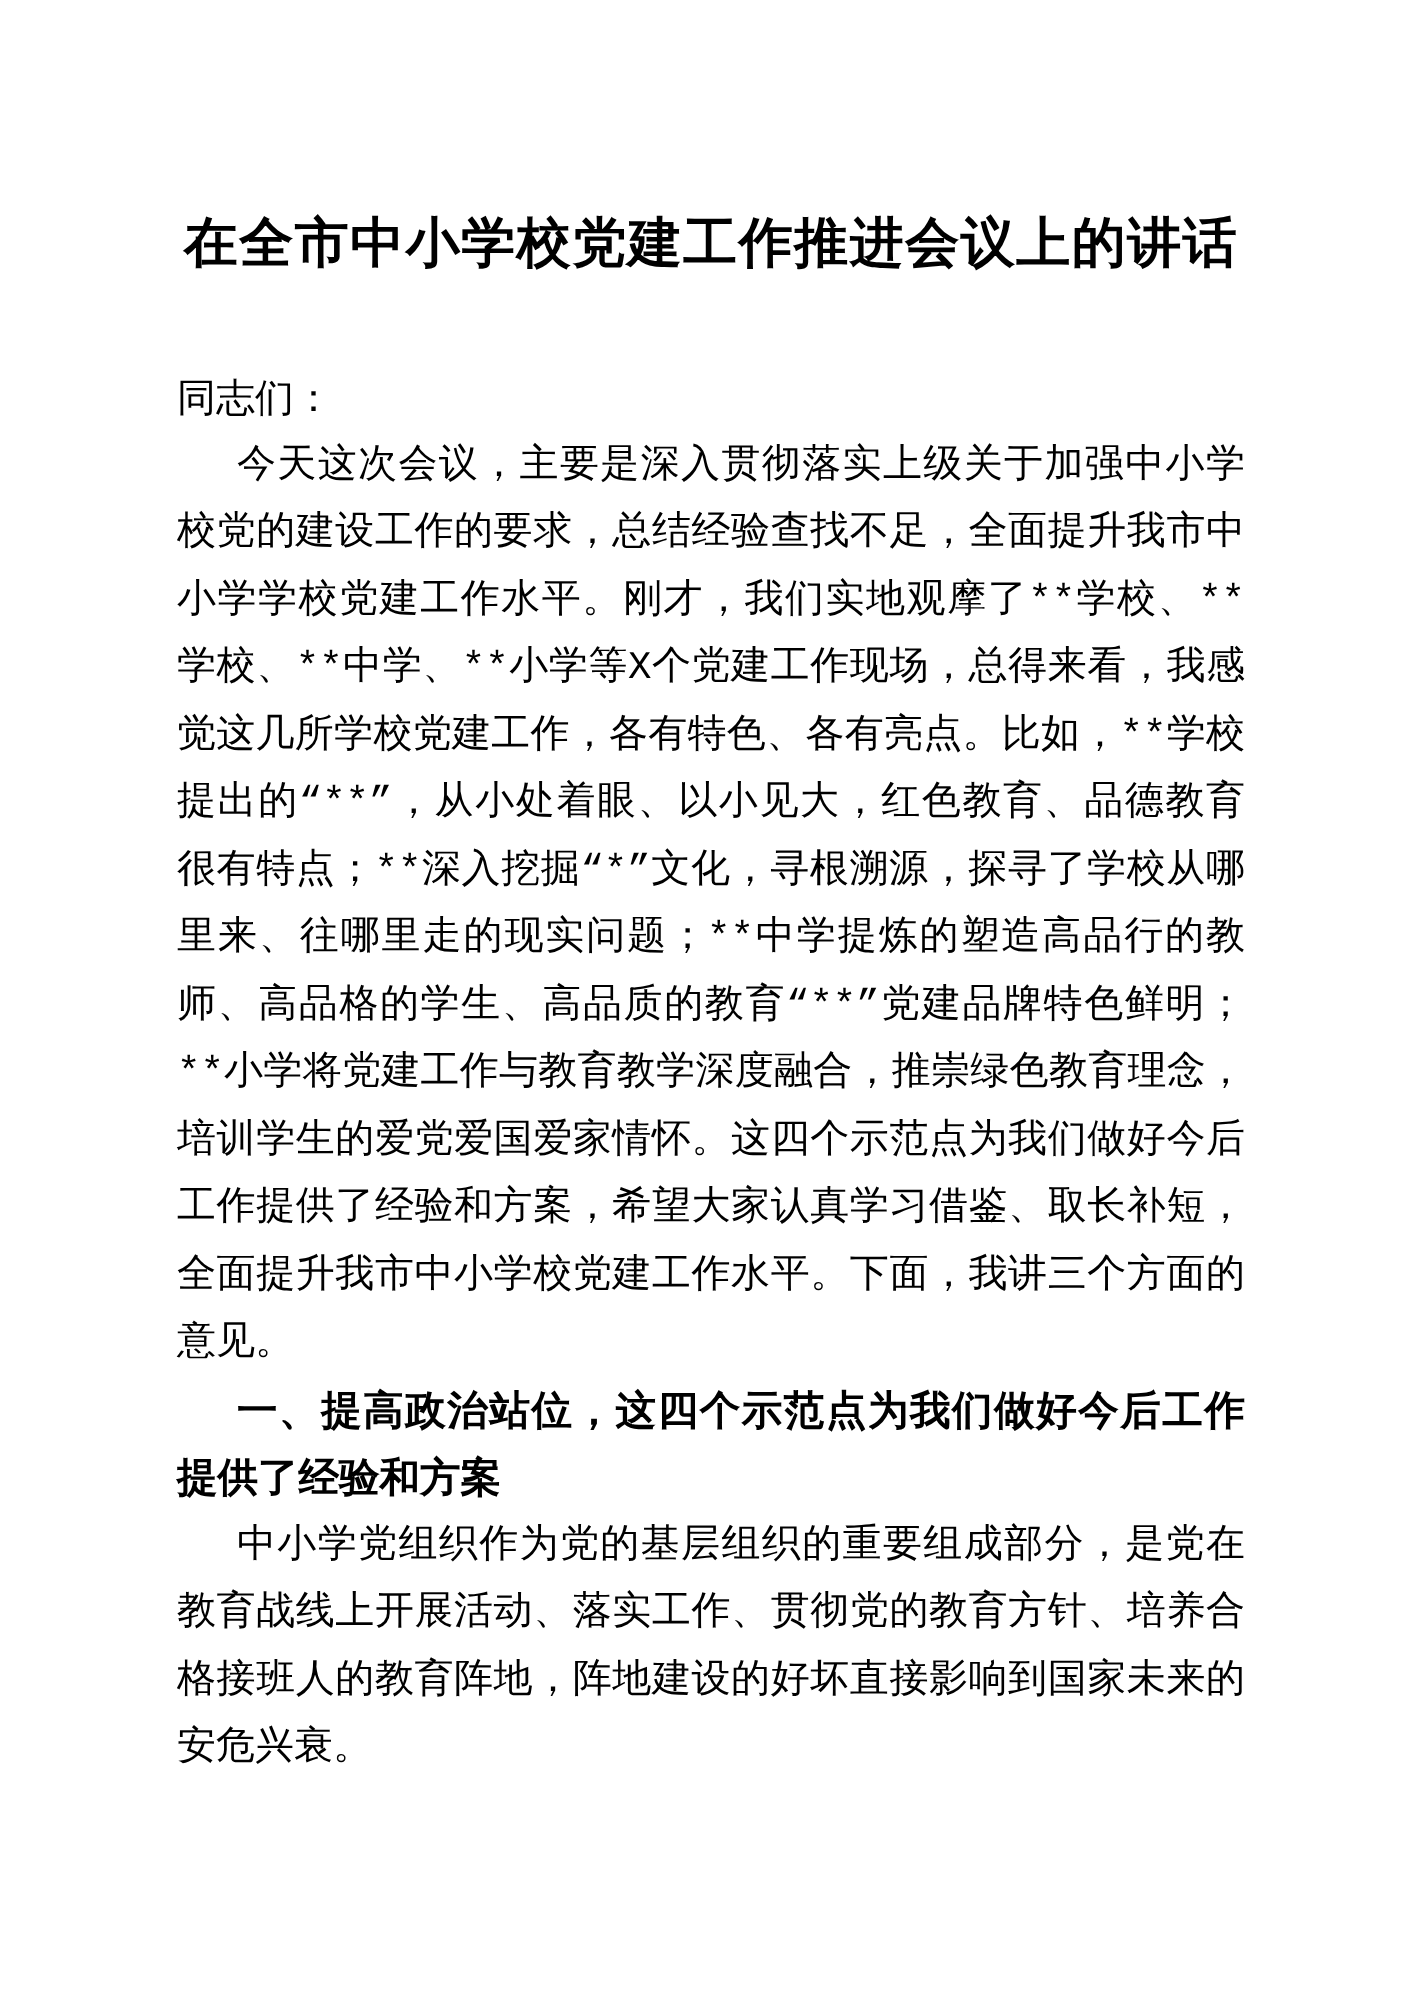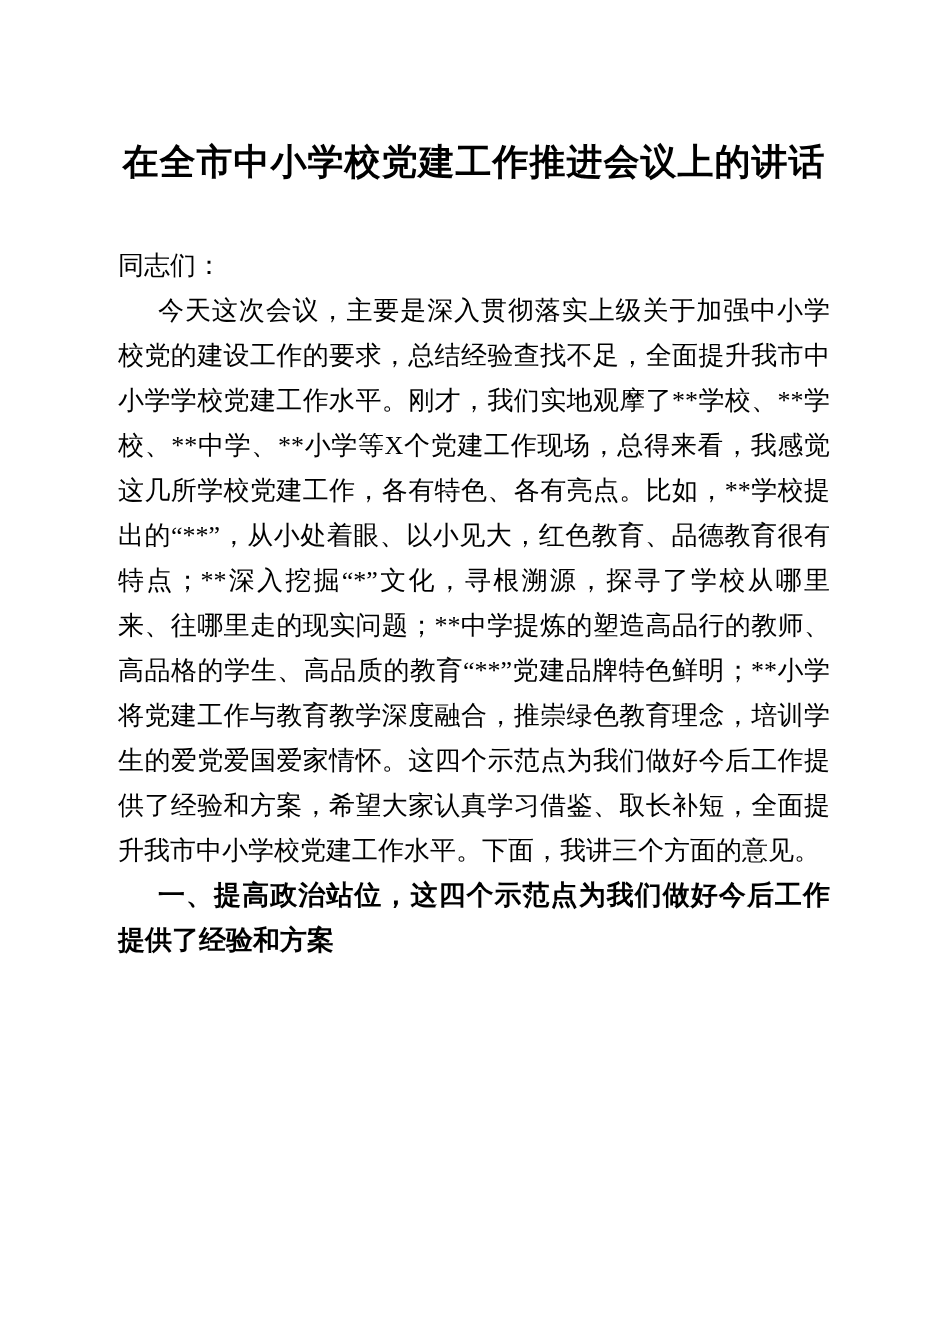--- a/index.html
+++ b/index.html
@@ -42,6 +42,7 @@
     text-align: justify;
     text-justify: inter-ideograph;
     text-indent: 40px;
+    font-family: Liberation Mono, monospace;
   }
   .section-heading {
     font-family: "Liberation Sans", "DejaVu Sans", sans-serif;

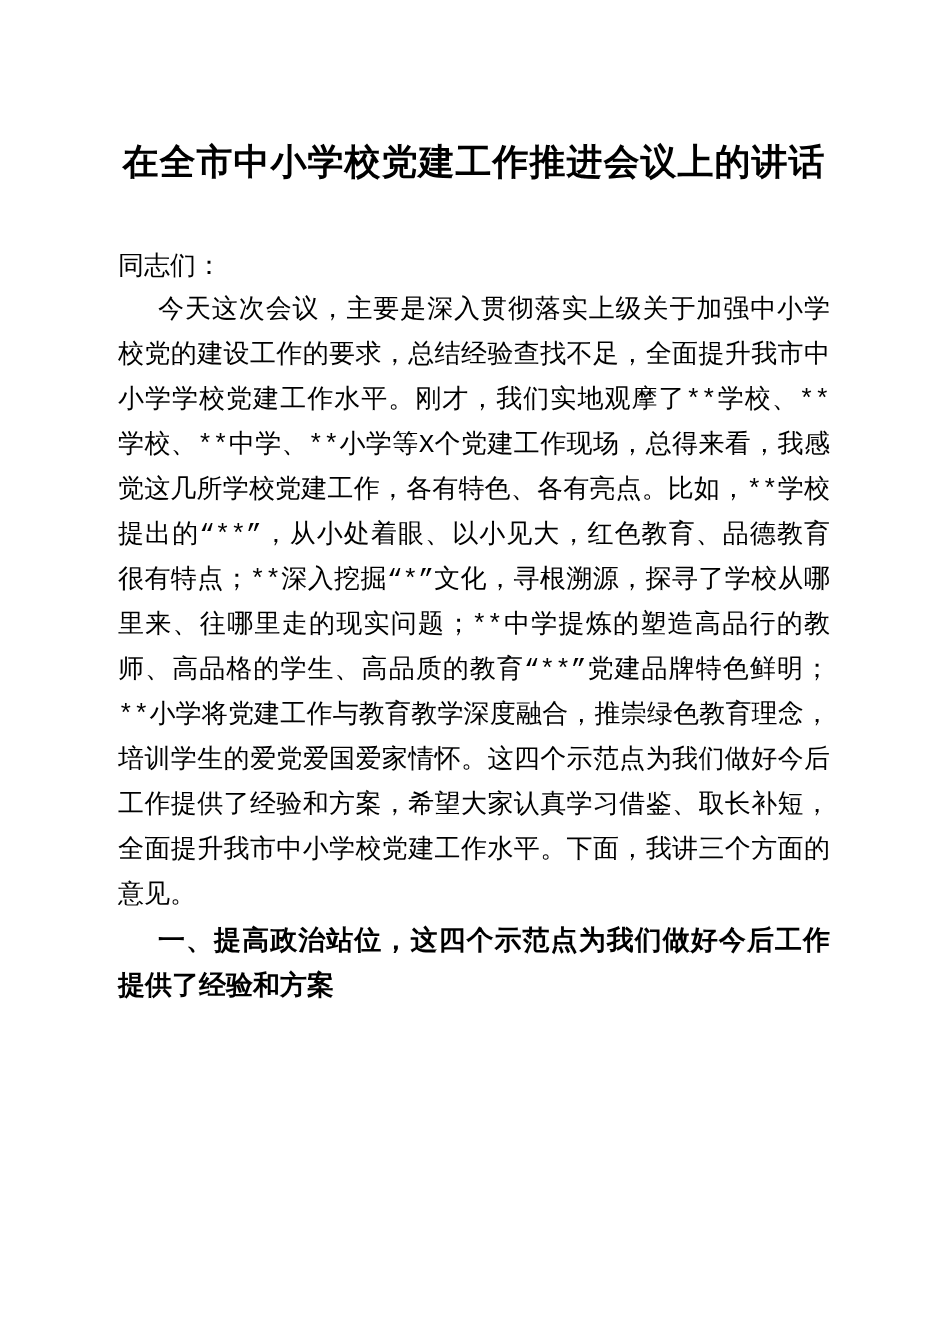--- a/index.html
+++ b/index.html
@@ -68,6 +68,7 @@
 
     <h2 class="section-heading">一、提高政治站位，这四个示范点为我们做好今后工作提供了经验和方案</h2>
 
+    <p class="para">中小学党组织作为党的基层组织的重要组成部分，是党在教育战线上开展活动、落实工作、贯彻党的教育方针、培养合格接班人的教育阵地，阵地建设的好坏直接影响到国家未来的安危兴衰。</p>
   </div>
 </div>
 

